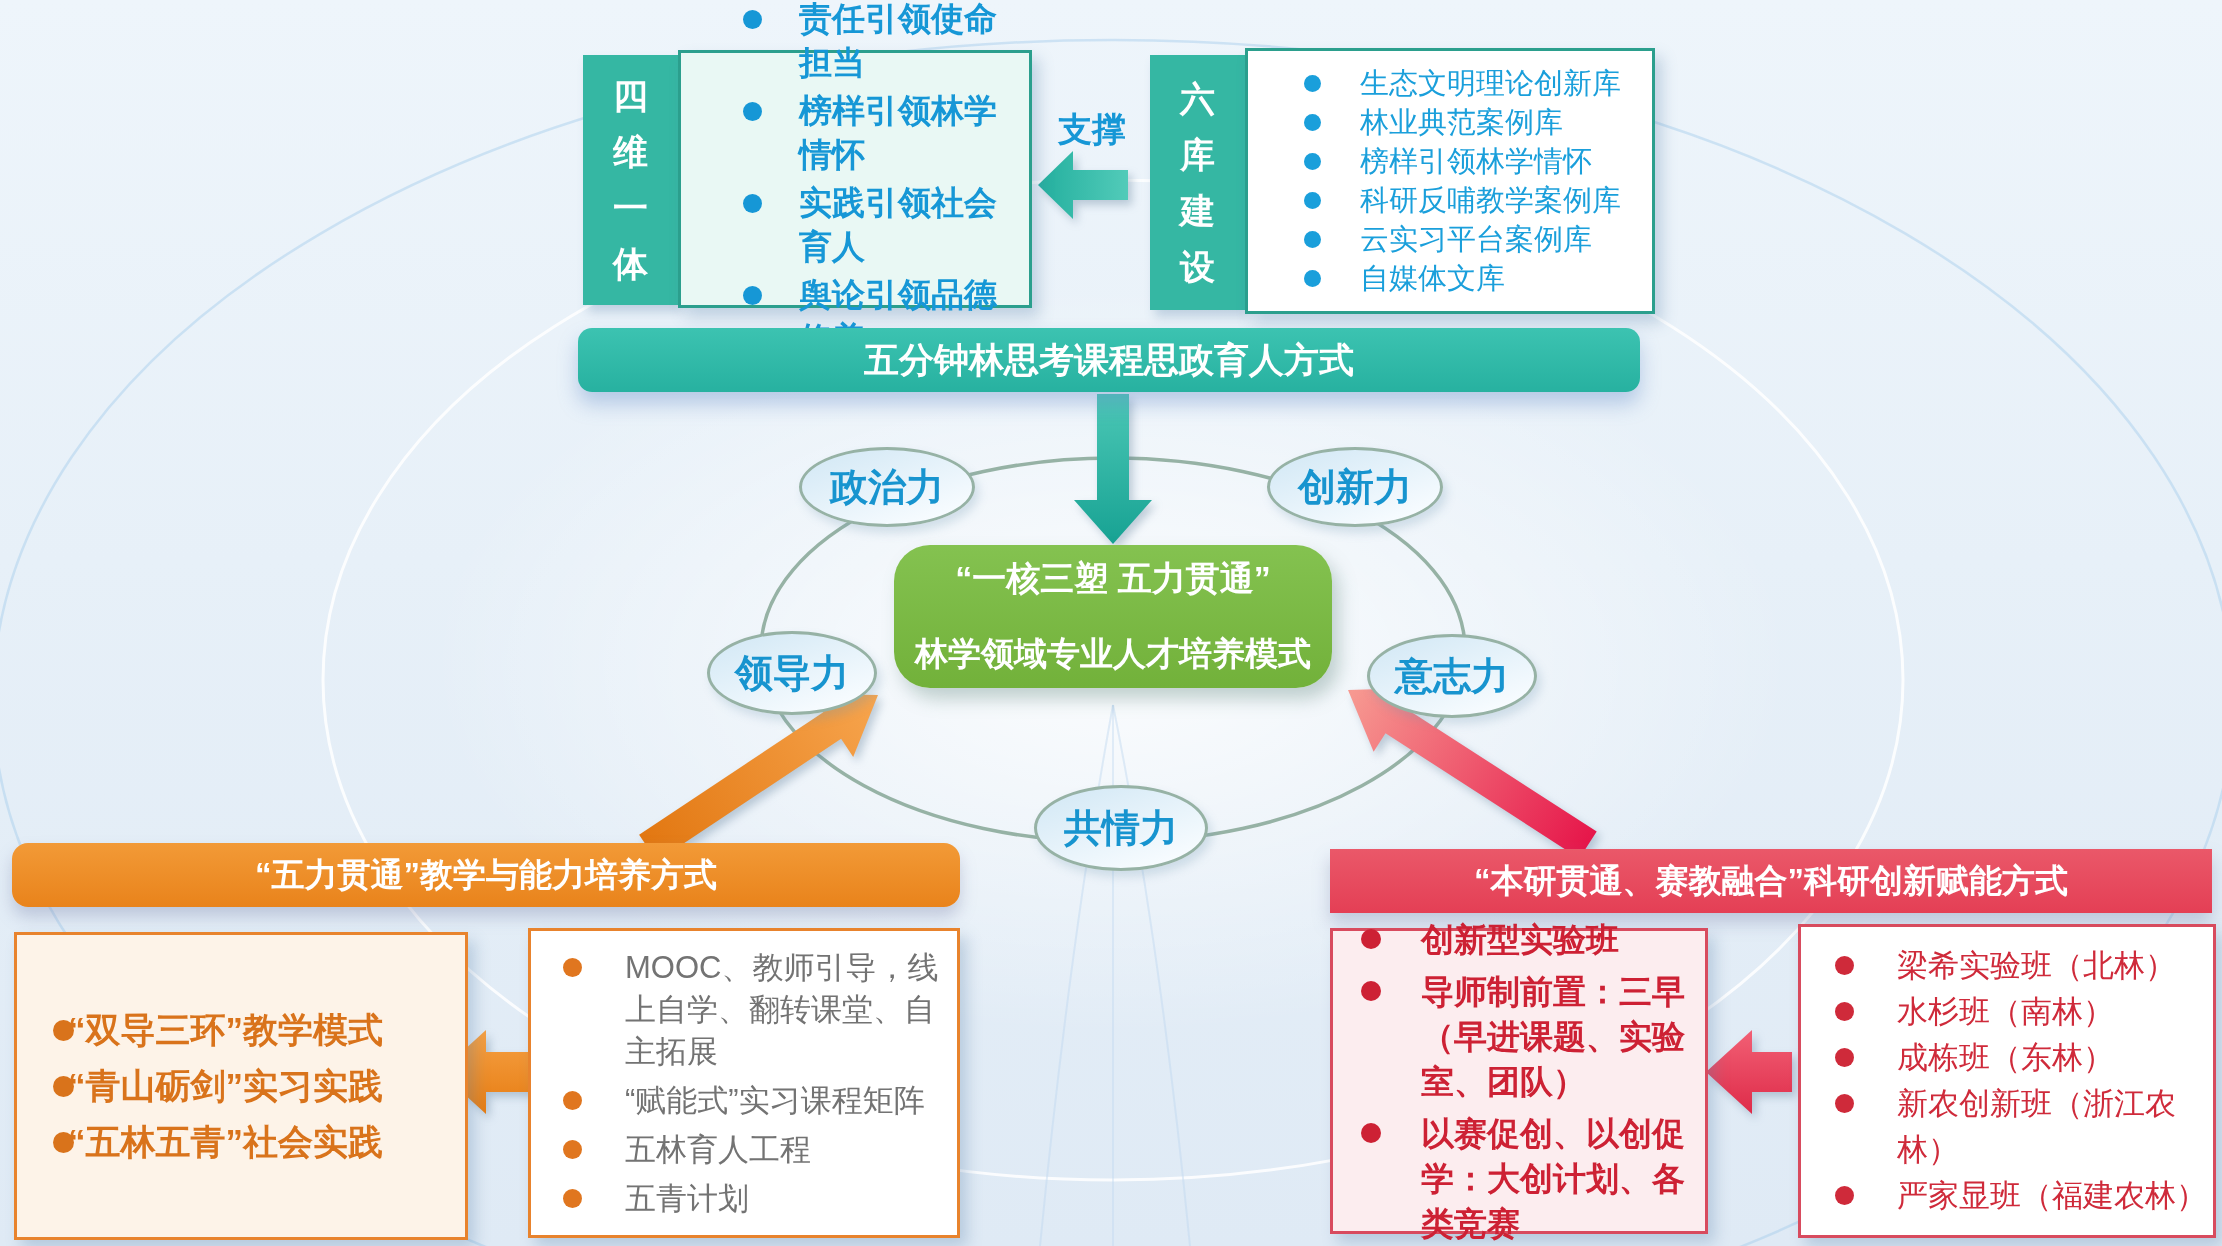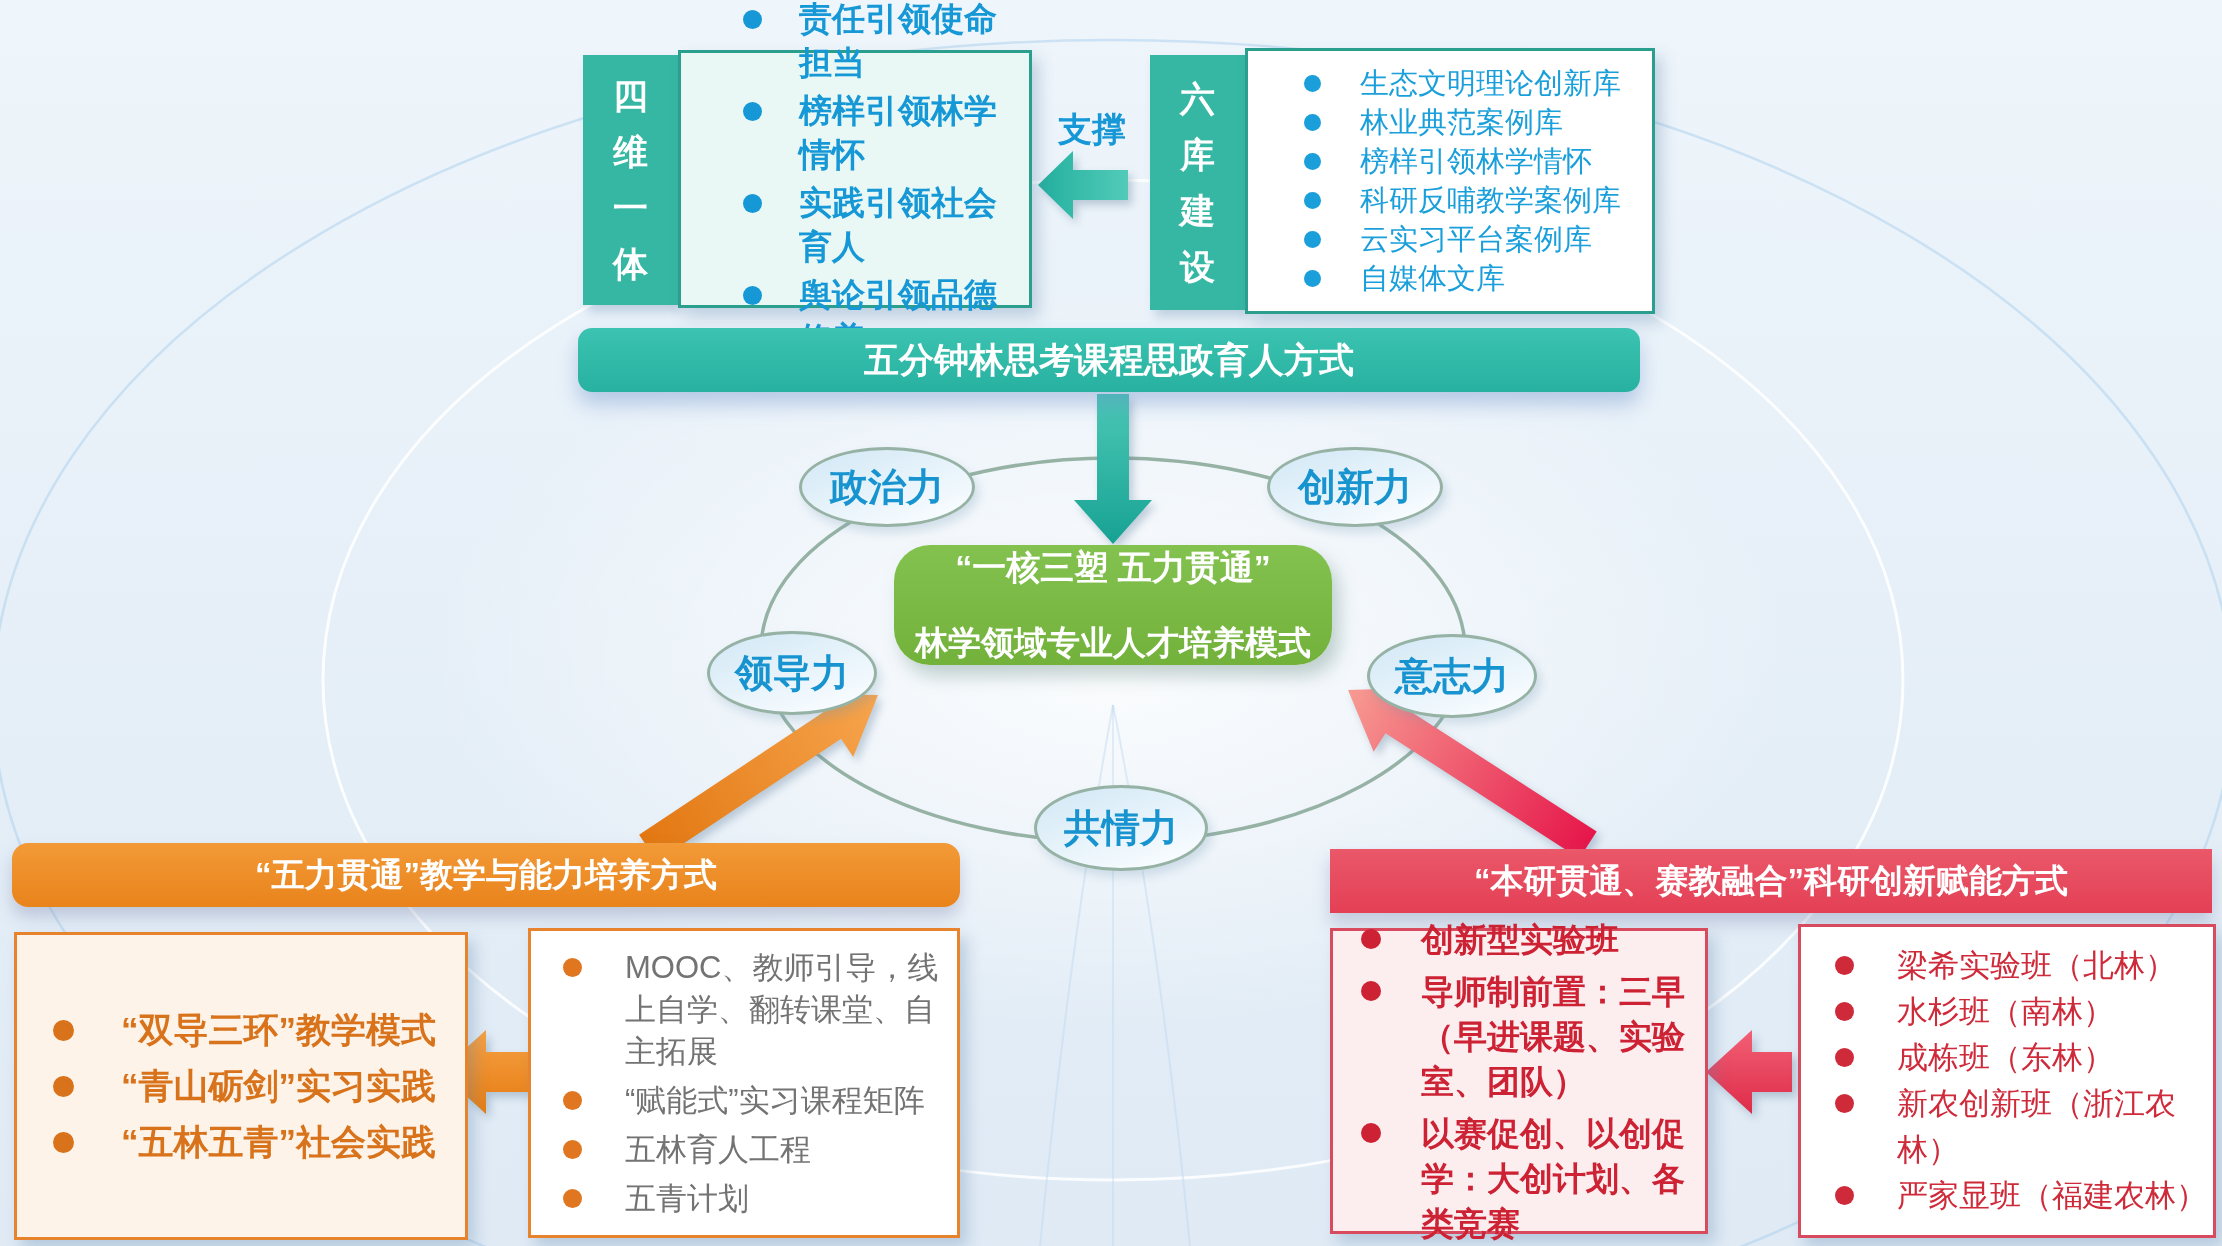--- a/index.html
+++ b/index.html
@@ -162,7 +162,7 @@
 
   <div class="abs bar teal-bar" style="left:578px; top:328px; width:1062px; height:64px;">五分钟林思考课程思政育人方式</div>
 
-  <div class="abs center-box" style="left:894px; top:545px; width:438px; height:120px;">
+  <div class="abs center-box" style="left:894px; top:545px; width:438px; height:143px;">
     <div class="center-line1">“一核三塑  五力贯通”</div>
     <div class="center-line2">林学领域专业人才培养模式</div>
   </div>

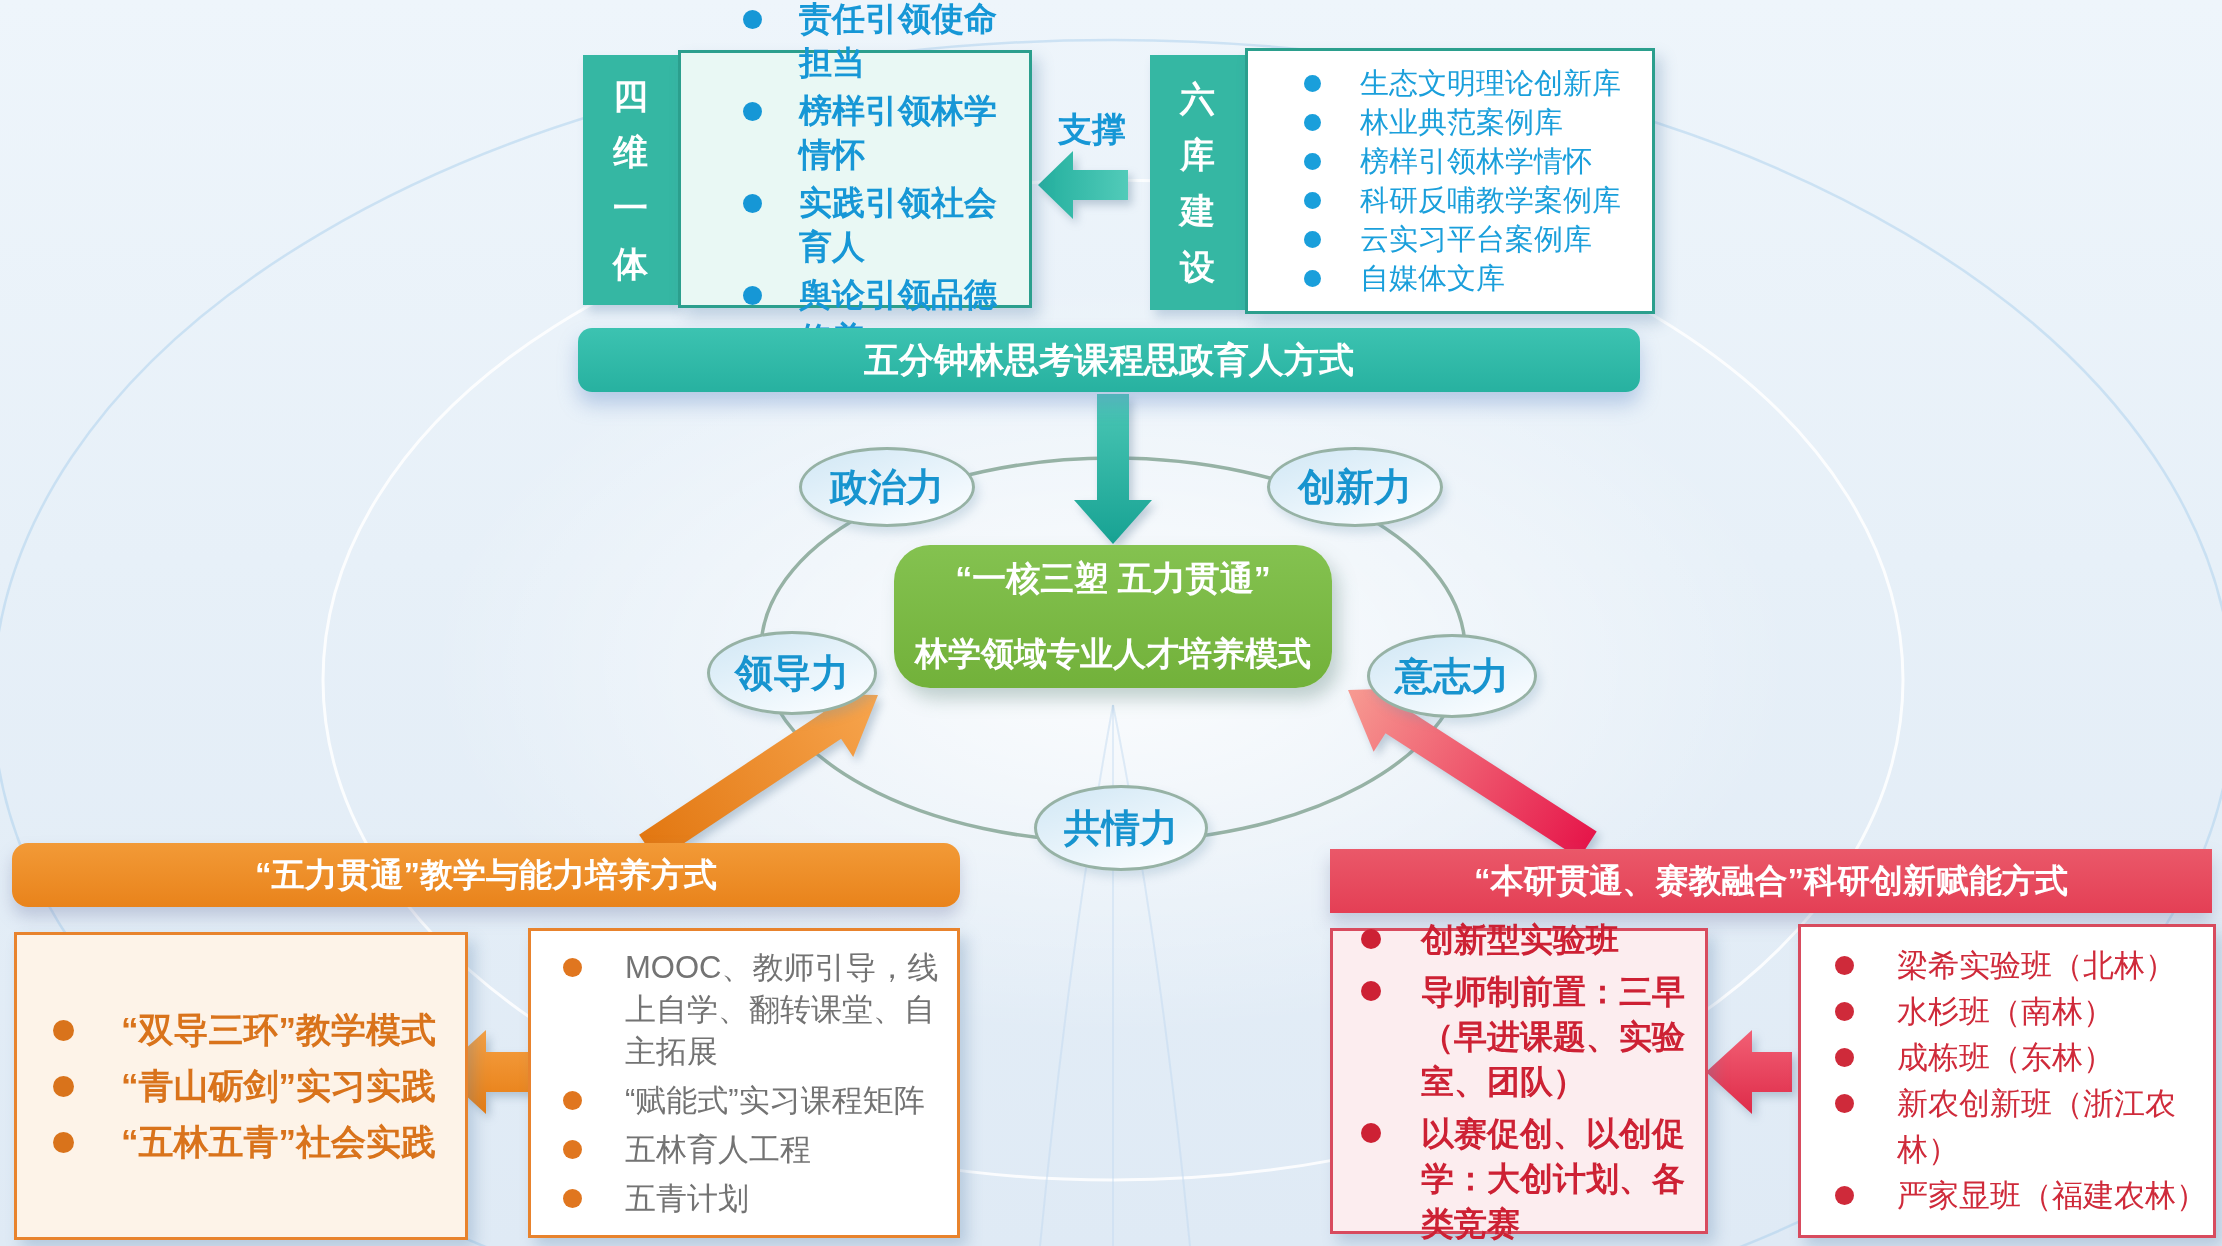--- a/index.html
+++ b/index.html
@@ -36,7 +36,7 @@
   .tr-box li::before { left:56px; top:9px; width:17px; height:17px; background:#1a9fdb; }
 
   .l1-box { background:#fdf3e8; border-color:#e8832d; }
-  .l1-box li { color:#d9731b; font-size:35px; font-weight:bold; line-height:54px; padding-left:104px; margin:2px 0; }
+  .l1-box li { color:#d9731b; font-size:35px; font-weight:bold; line-height:54px; padding-left:51px; margin:2px 0; }
   .l1-box li::before { left:36px; top:17px; width:21px; height:21px; background:#d9731b; }
 
   .l2-box { background:#ffffff; border-color:#e8832d; }

